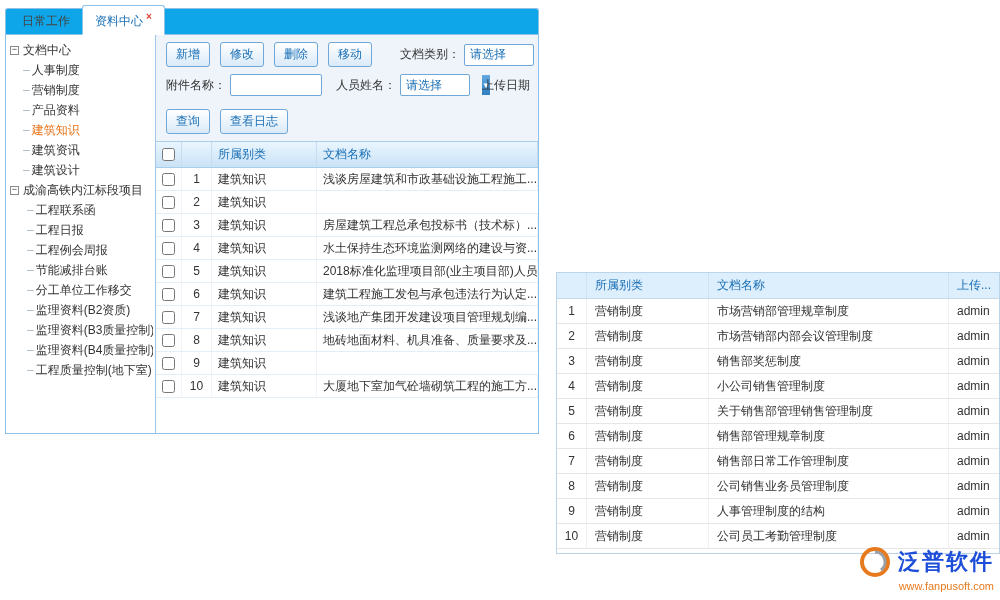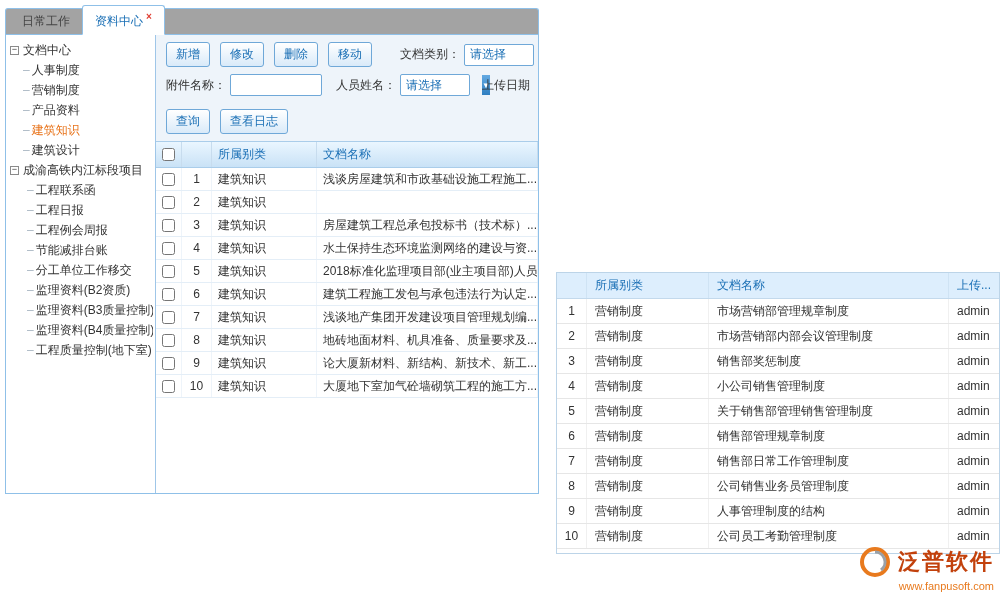--- a/index.html
+++ b/index.html
@@ -9,7 +9,7 @@
 
   
   .panel1 { position: absolute; left: 5px; top: 8px; width: 534px; height: 390px; }
-  .tabstrip { display: flex; align-items: flex-end; height: 26px; background: #a3a3a3;
+  .tabstrip { display: flex; align-items: flex-end; height: 26px; background: #0ea5e9;
     border: 1px solid #8fc0e8; border-bottom: none; border-radius: 3px 3px 0 0; padding: 0 4px; }
   .tab { padding: 5px 12px 4px 12px; color: #444; cursor: pointer; white-space: nowrap; }
   .tab.active { background: #fff; border: 1px solid #8fc0e8; border-bottom: 1px solid #fff;

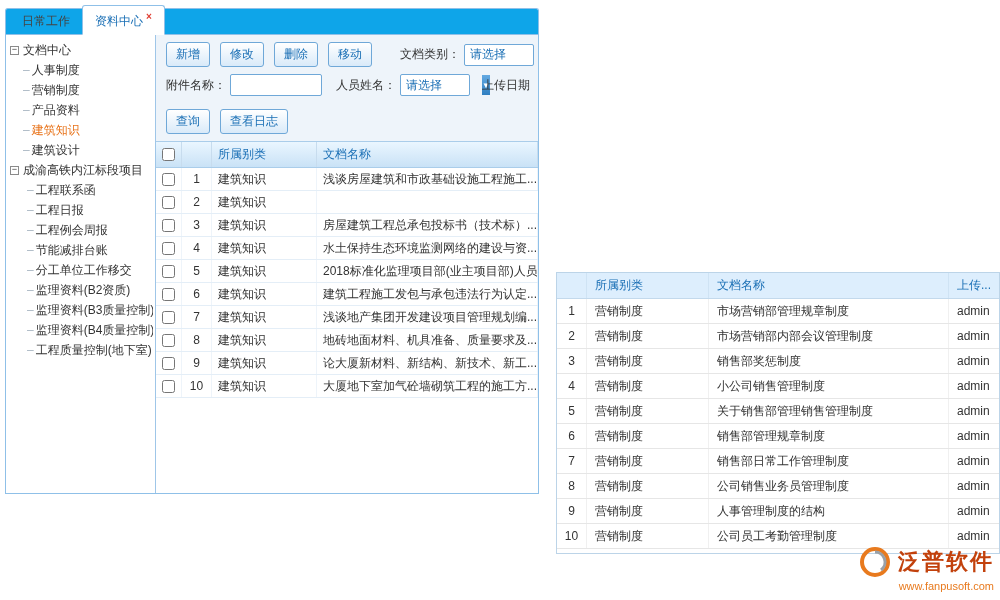--- a/index.html
+++ b/index.html
@@ -17,7 +17,7 @@
   .tab-close { color: #e03c31; font-weight: bold; font-size: 10px; margin-left: 3px;
     vertical-align: super; cursor: pointer; }
 
-  .panel1-body { display: flex; height: 460px; border: 1px solid #8fc0e8; background: #fff; }
+  .panel1-body { display: flex; height: 400px; border: 1px solid #8fc0e8; background: #fff; }
 
   .sidebar { width: 150px; border-right: 1px solid #9fc6e8; padding: 5px 2px 2px 4px;
     overflow: hidden; background: #fff; }

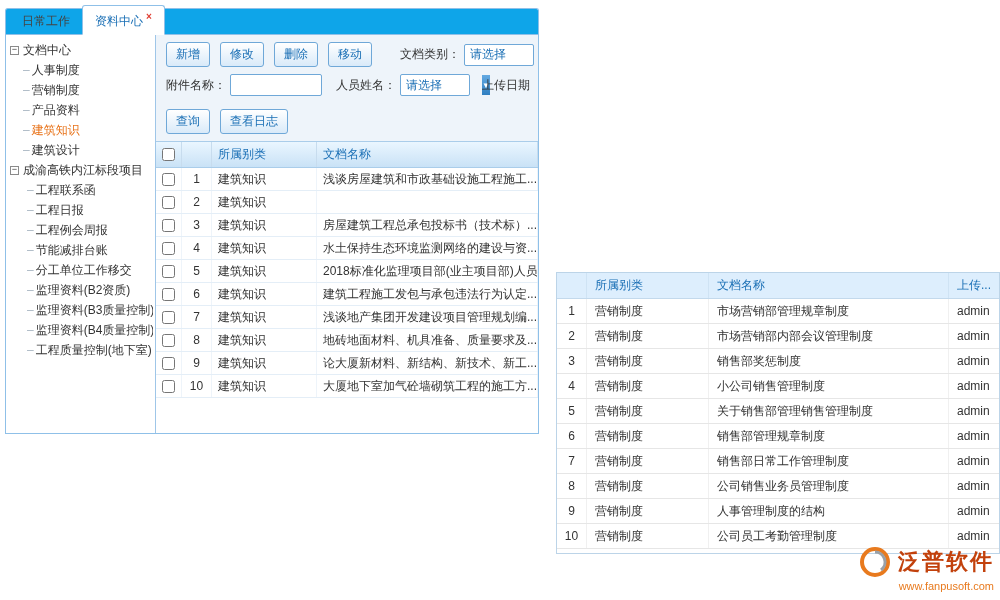--- a/index.html
+++ b/index.html
@@ -125,6 +125,10 @@
             <span class="tree-label">建筑知识</span>
           </div>
 
+          <div class="tree-item">
+            <span class="tree-dash"></span>
+            <span class="tree-label">建筑资讯</span>
+          </div>
 
           <div class="tree-item">
             <span class="tree-dash"></span>

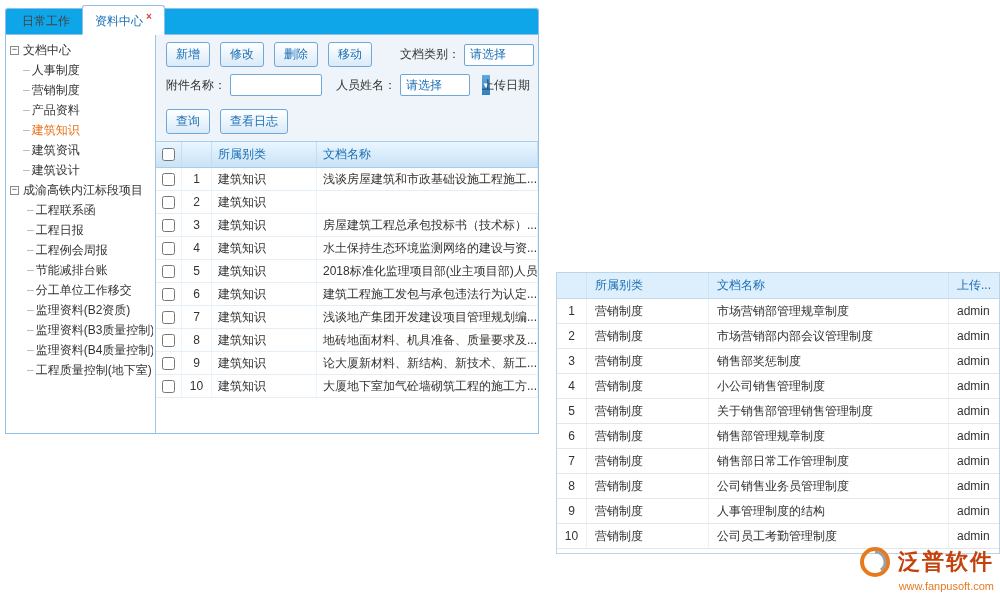--- a/index.html
+++ b/index.html
@@ -308,7 +308,6 @@
               </span>
               <span class="c-num">9</span>
               <span class="c-cat">建筑知识</span>
-              <span class="c-name">论大厦新材料、新结构、新技术、新工...</span>
             </div>
 
             <div class="trow">

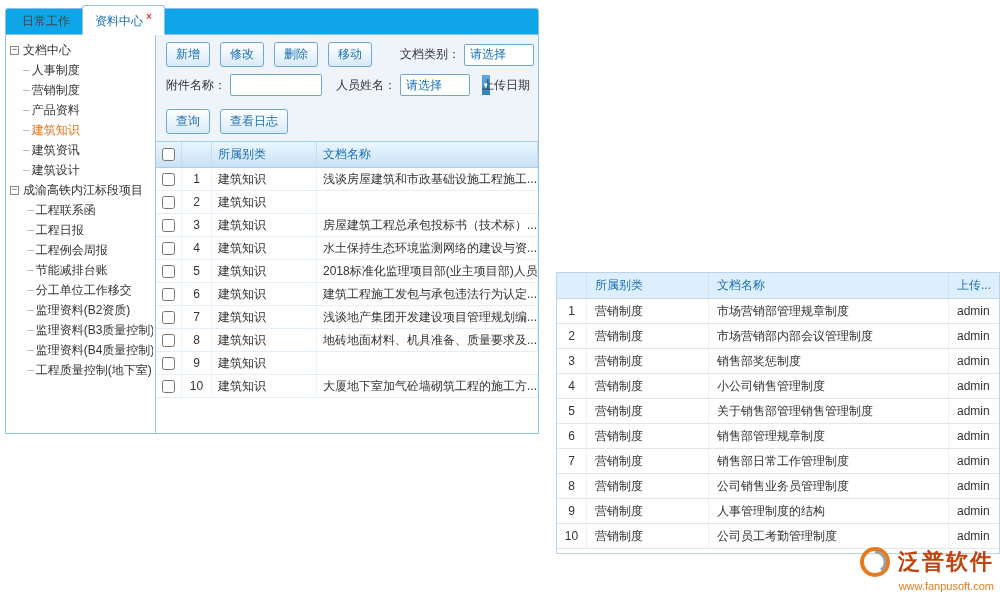--- a/index.html
+++ b/index.html
@@ -79,7 +79,7 @@
   
   .brand { position: absolute; right: 6px; bottom: 8px; display: flex; flex-direction: column; align-items: flex-end; }
   .brand-row { display: flex; align-items: center; gap: 6px; }
-  .brand-name { font-size: 22px; font-weight: bold; color: #c2410c; letter-spacing: 2px; }
+  .brand-name { font-size: 22px; font-weight: bold; color: #1d4ed8; letter-spacing: 2px; }
   .brand-url { font-size: 11px; color: #e87a1e; margin-top: 1px; }
 </style>
 </head>

